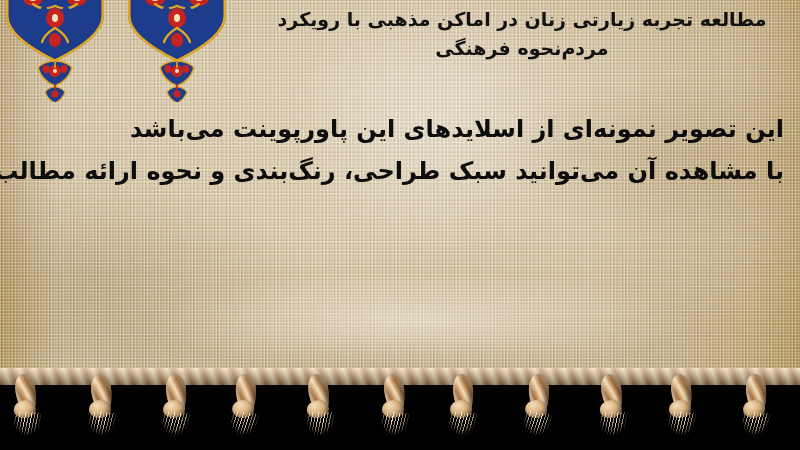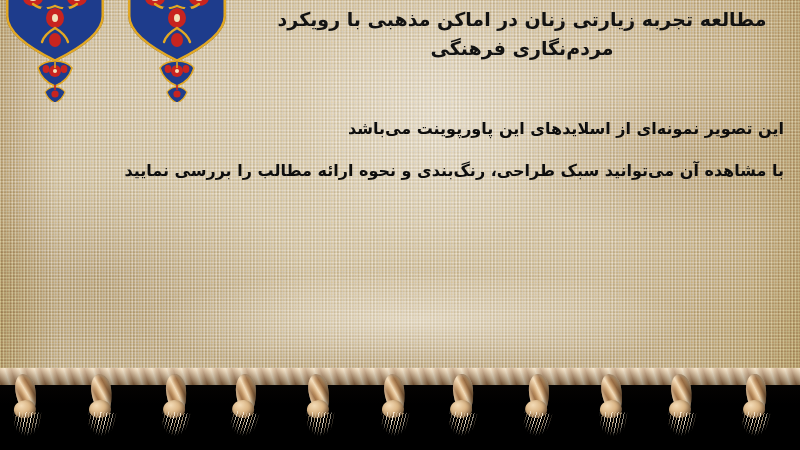--- a/index.html
+++ b/index.html
@@ -337,7 +337,7 @@
 
   <div class="title-block">
     <div class="title-line">مطالعه تجربه زیارتی زنان در اماکن مذهبی با رویکرد</div>
-    <div class="title-line">مردم‌نگاری فرهنگی</div>
+    <div class="title-line">مردم‌نحوه فرهنگی</div>
   </div>
 
   <div class="body-block">

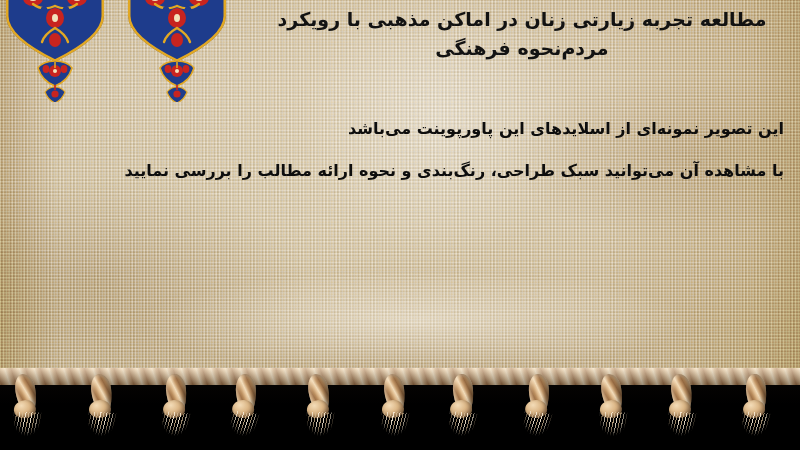--- a/index.html
+++ b/index.html
@@ -173,7 +173,7 @@
     direction: rtl;
   }
   .body-line {
-    font-size: 16px;
+    font-size: 24px;
     font-weight: bold;
     color: #0d0d0d;
     line-height: 42px;

